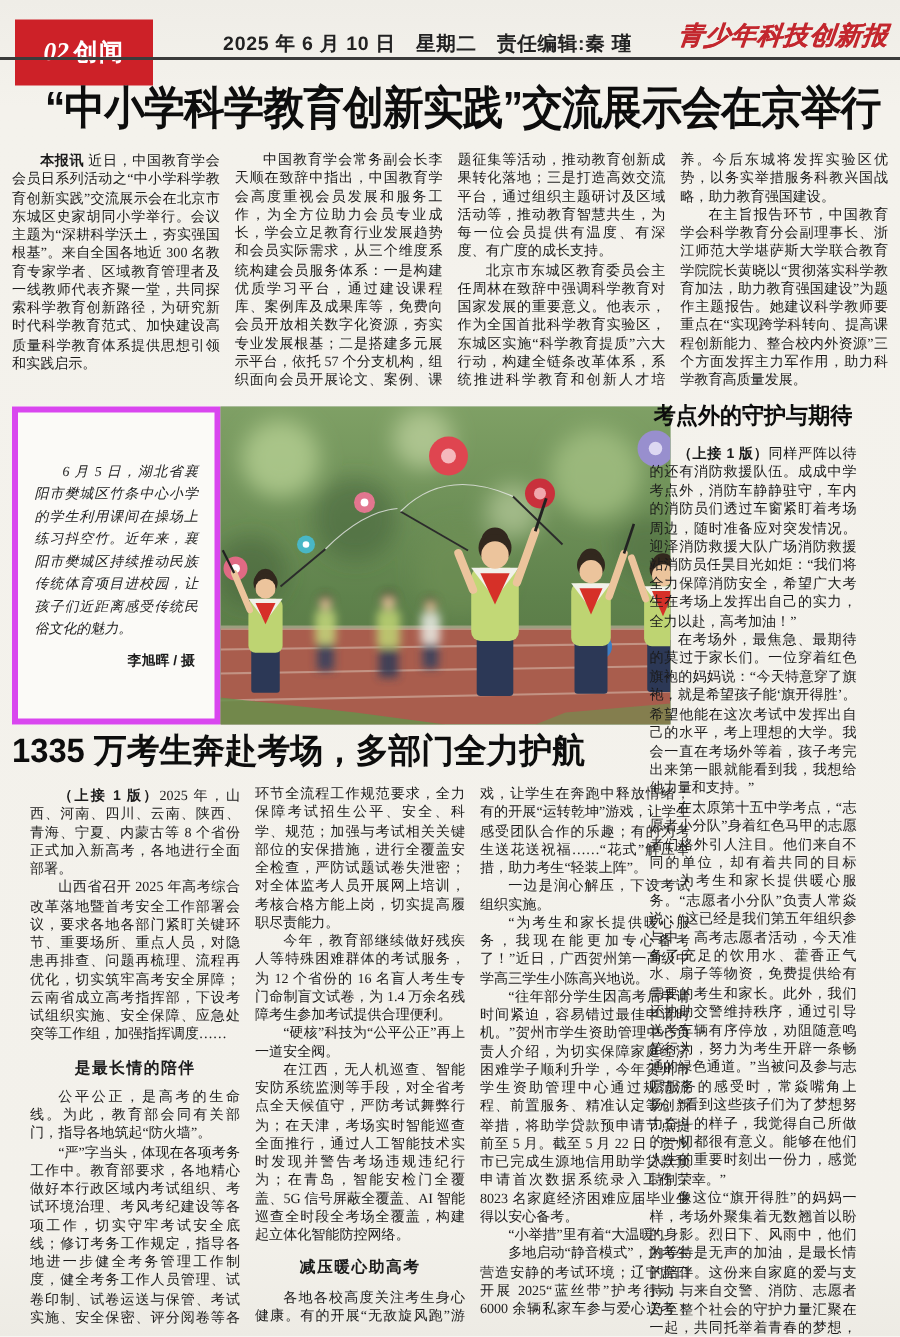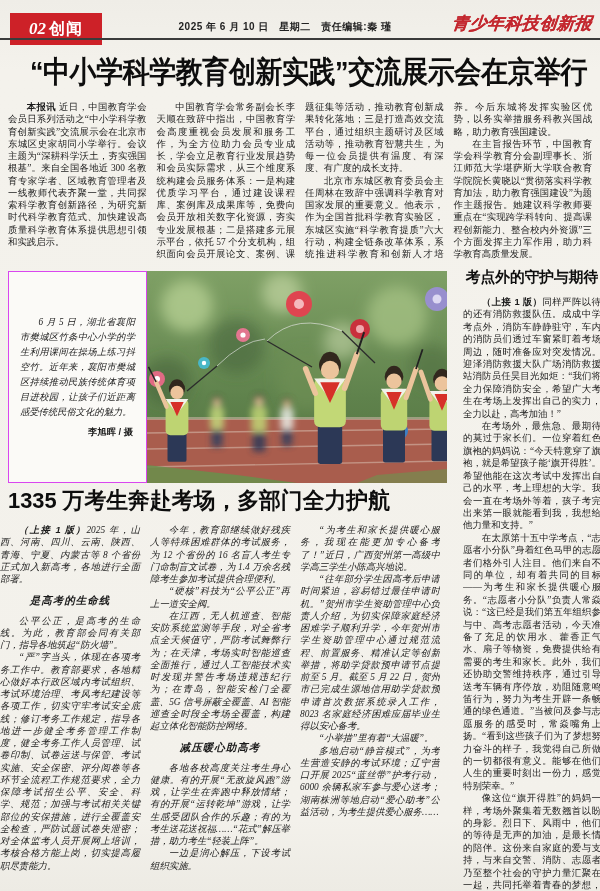--- a/index.html
+++ b/index.html
@@ -11,7 +11,7 @@
     -webkit-font-smoothing:antialiased;
   }
   .hdr-badge{
-    position:absolute;left:10px;top:13px;width:92px;height:32px;
+    position:absolute;left:10px;top:13px;width:92px;height:44px;
     background:#cd2128;color:#fff;display:flex;align-items:center;justify-content:center;gap:3px;
   }
   .hdr-badge .num{font-family:"Liberation Serif",serif;font-style:italic;font-weight:bold;font-size:17px;}

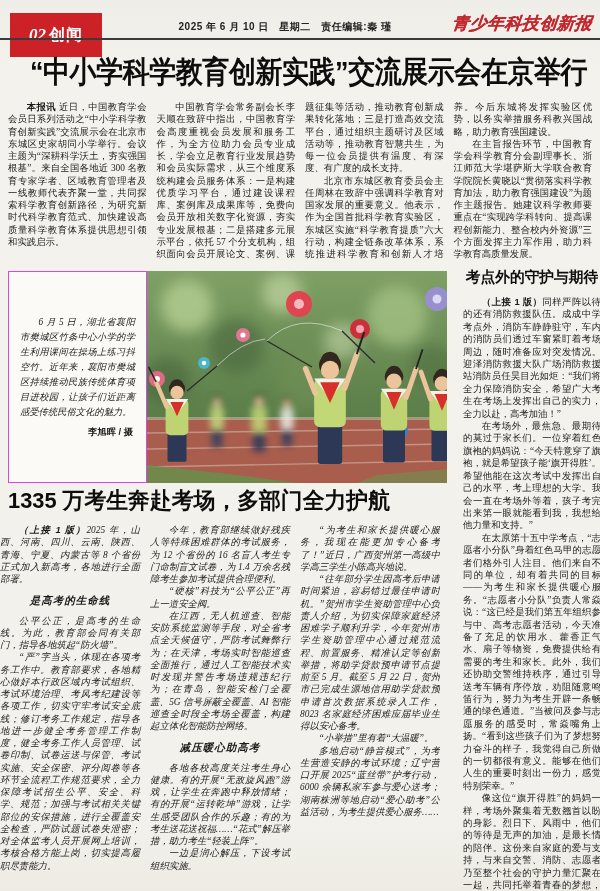--- a/index.html
+++ b/index.html
@@ -18,7 +18,7 @@
   .hdr-badge .nm{font-family:"Liberation Sans","DejaVu Sans",sans-serif;font-weight:900;font-size:16px;letter-spacing:1px;}
   .hdr-date{
     position:absolute;left:120px;top:20px;width:330px;text-align:center;
-    font-family:"Liberation Sans","DejaVu Sans",sans-serif;font-size:10px;font-weight:bold;color:#222;letter-spacing:.5px;
+    font-family:"Liberation Sans","DejaVu Sans",sans-serif;font-size:13px;font-weight:bold;color:#222;letter-spacing:.5px;
   }
   .masthead{
     position:absolute;right:8px;top:12px;

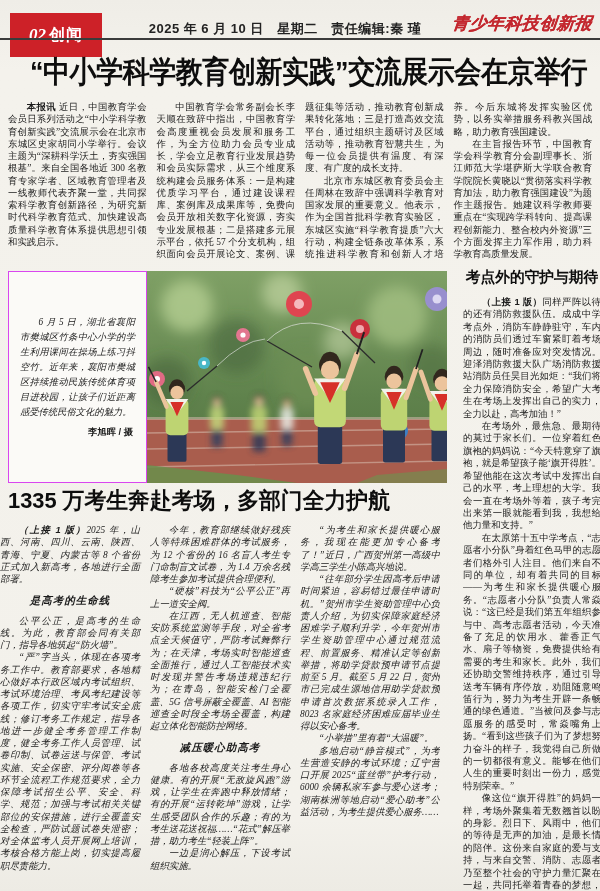--- a/index.html
+++ b/index.html
@@ -67,7 +67,7 @@
   }
   .article2{position:absolute;left:0;top:524px;width:440px;height:367px;column-count:3;column-gap:10px;column-fill:auto;font-style:italic;}
 
-  .article3{position:absolute;left:463px;top:268px;width:138px;height:623px;overflow:hidden;}
+  .article3{position:absolute;left:433px;top:268px;width:138px;height:623px;overflow:hidden;}
   .headline3{
     font-family:"Liberation Sans","DejaVu Sans",sans-serif;font-weight:900;font-size:15px;color:#0d0d0d;
     text-align:center;white-space:nowrap;transform:scaleX(.98);transform-origin:50% 50%;margin:0 0 9px 0;

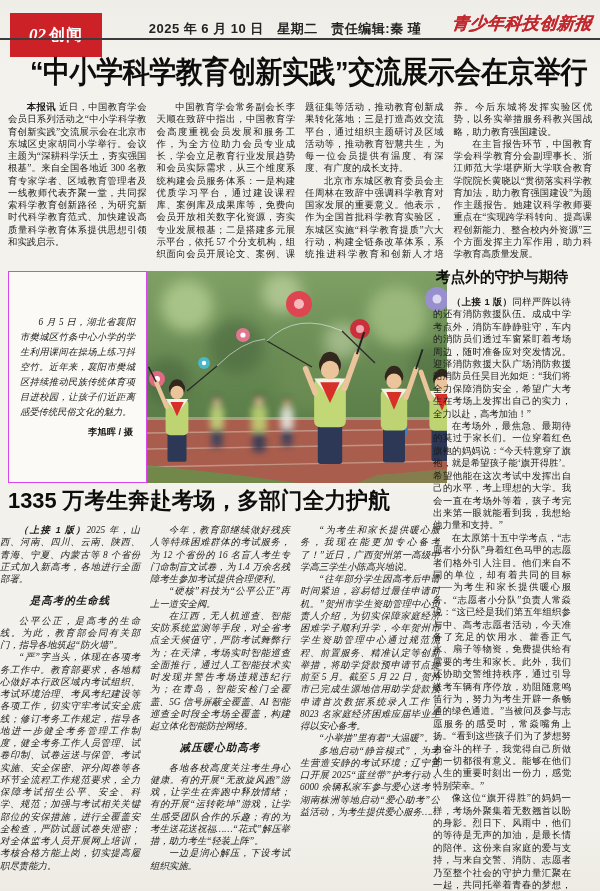--- a/index.html
+++ b/index.html
@@ -47,7 +47,7 @@
 
   .caption-box{
     position:absolute;left:8px;top:271px;width:139px;height:212px;box-sizing:border-box;
-    background:#fbfaf7;border:1px solid #d946ef;
+    background:#fbfaf7;border:4px solid #d946ef;
     display:flex;flex-direction:column;justify-content:center;
     padding:10px 11px;
   }

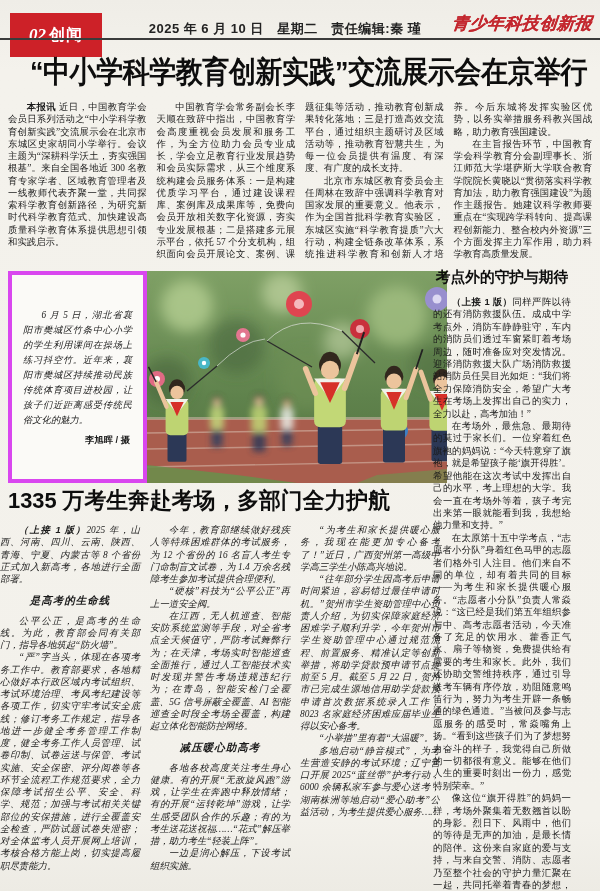--- a/index.html
+++ b/index.html
@@ -65,7 +65,7 @@
     font-family:"Liberation Sans","DejaVu Sans",sans-serif;font-weight:900;font-size:22.5px;color:#0d0d0d;
     white-space:nowrap;transform:scaleX(.97);transform-origin:0 50%;
   }
-  .article2{position:absolute;left:0;top:524px;width:440px;height:367px;column-count:3;column-gap:10px;column-fill:auto;font-style:italic;}
+  .article2{position:absolute;left:20px;top:524px;width:440px;height:367px;column-count:3;column-gap:10px;column-fill:auto;}
 
   .article3{position:absolute;left:433px;top:268px;width:138px;height:623px;overflow:hidden;}
   .headline3{

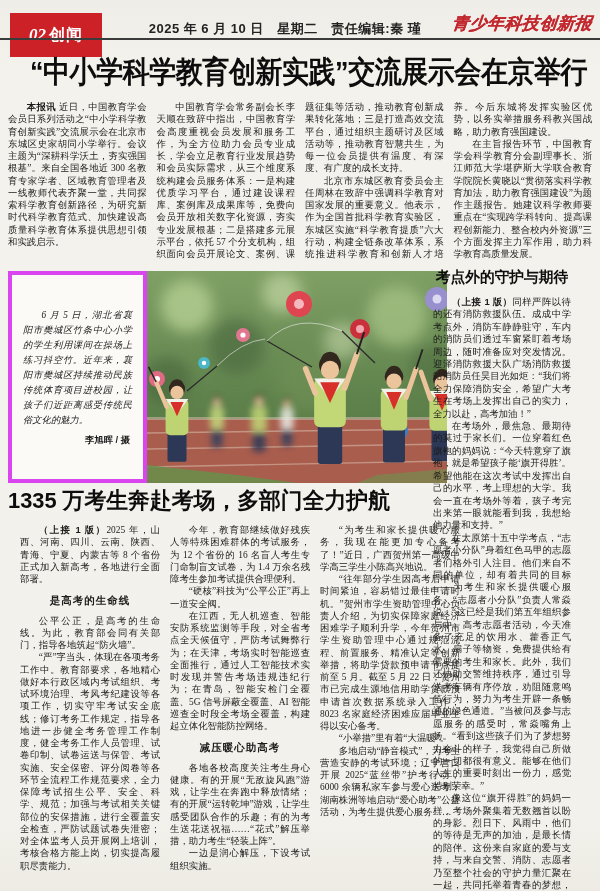--- a/index.html
+++ b/index.html
@@ -256,6 +256,7 @@
 
 <div class="article2 a-body">
   <p class="ind"><b>（上接 1 版）</b><span>2025 年，山西、河南、四川、云南、陕西、青海、宁夏、内蒙古等 8 个省份正式加入新高考，各地进行全面部署。</span></p>
+  <p class="ind">山西省召开 2025 年高考综合改革落地暨首考安全工作部署会议，要求各地各部门紧盯关键环节、重要场所、重点人员，对隐患再排查、问题再梳理、流程再优化，切实筑牢高考安全屏障；云南省成立高考指挥部，下设考试组织实施、安全保障、应急处突等工作组，加强指挥调度……</p>
   <h3>是高考的生命线</h3>
   <p class="ind">公平公正，是高考的生命线。为此，教育部会同有关部门，指导各地筑起“防火墙”。</p>
   <p class="ind">“严”字当头，体现在各项考务工作中。教育部要求，各地精心做好本行政区域内考试组织、考试环境治理、考风考纪建设等各项工作，切实守牢考试安全底线；修订考务工作规定，指导各地进一步健全考务管理工作制度，健全考务工作人员管理、试卷印制、试卷运送与保管、考试实施、安全保密、评分阅卷等各环节全流程工作规范要求，全力保障考试招生公平、安全、科学、规范；加强与考试相关关键部位的安保措施，进行全覆盖安全检查，严防试题试卷失泄密；对全体监考人员开展网上培训，考核合格方能上岗，切实提高履职尽责能力。</p>

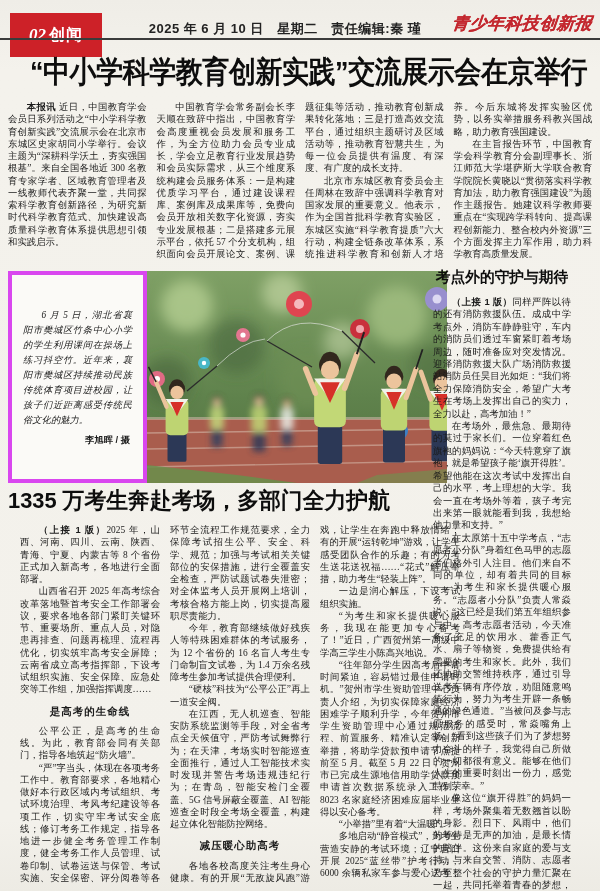--- a/index.html
+++ b/index.html
@@ -257,7 +257,7 @@
 <div class="article2 a-body">
   <p class="ind"><b>（上接 1 版）</b><span>2025 年，山西、河南、四川、云南、陕西、青海、宁夏、内蒙古等 8 个省份正式加入新高考，各地进行全面部署。</span></p>
   <p class="ind">山西省召开 2025 年高考综合改革落地暨首考安全工作部署会议，要求各地各部门紧盯关键环节、重要场所、重点人员，对隐患再排查、问题再梳理、流程再优化，切实筑牢高考安全屏障；云南省成立高考指挥部，下设考试组织实施、安全保障、应急处突等工作组，加强指挥调度……</p>
-  <h3>是高考的生命线</h3>
+  <h3>是最长情的陪伴</h3>
   <p class="ind">公平公正，是高考的生命线。为此，教育部会同有关部门，指导各地筑起“防火墙”。</p>
   <p class="ind">“严”字当头，体现在各项考务工作中。教育部要求，各地精心做好本行政区域内考试组织、考试环境治理、考风考纪建设等各项工作，切实守牢考试安全底线；修订考务工作规定，指导各地进一步健全考务管理工作制度，健全考务工作人员管理、试卷印制、试卷运送与保管、考试实施、安全保密、评分阅卷等各环节全流程工作规范要求，全力保障考试招生公平、安全、科学、规范；加强与考试相关关键部位的安保措施，进行全覆盖安全检查，严防试题试卷失泄密；对全体监考人员开展网上培训，考核合格方能上岗，切实提高履职尽责能力。</p>
   <p class="ind">今年，教育部继续做好残疾人等特殊困难群体的考试服务，为 12 个省份的 16 名盲人考生专门命制盲文试卷，为 1.4 万余名残障考生参加考试提供合理便利。</p>

